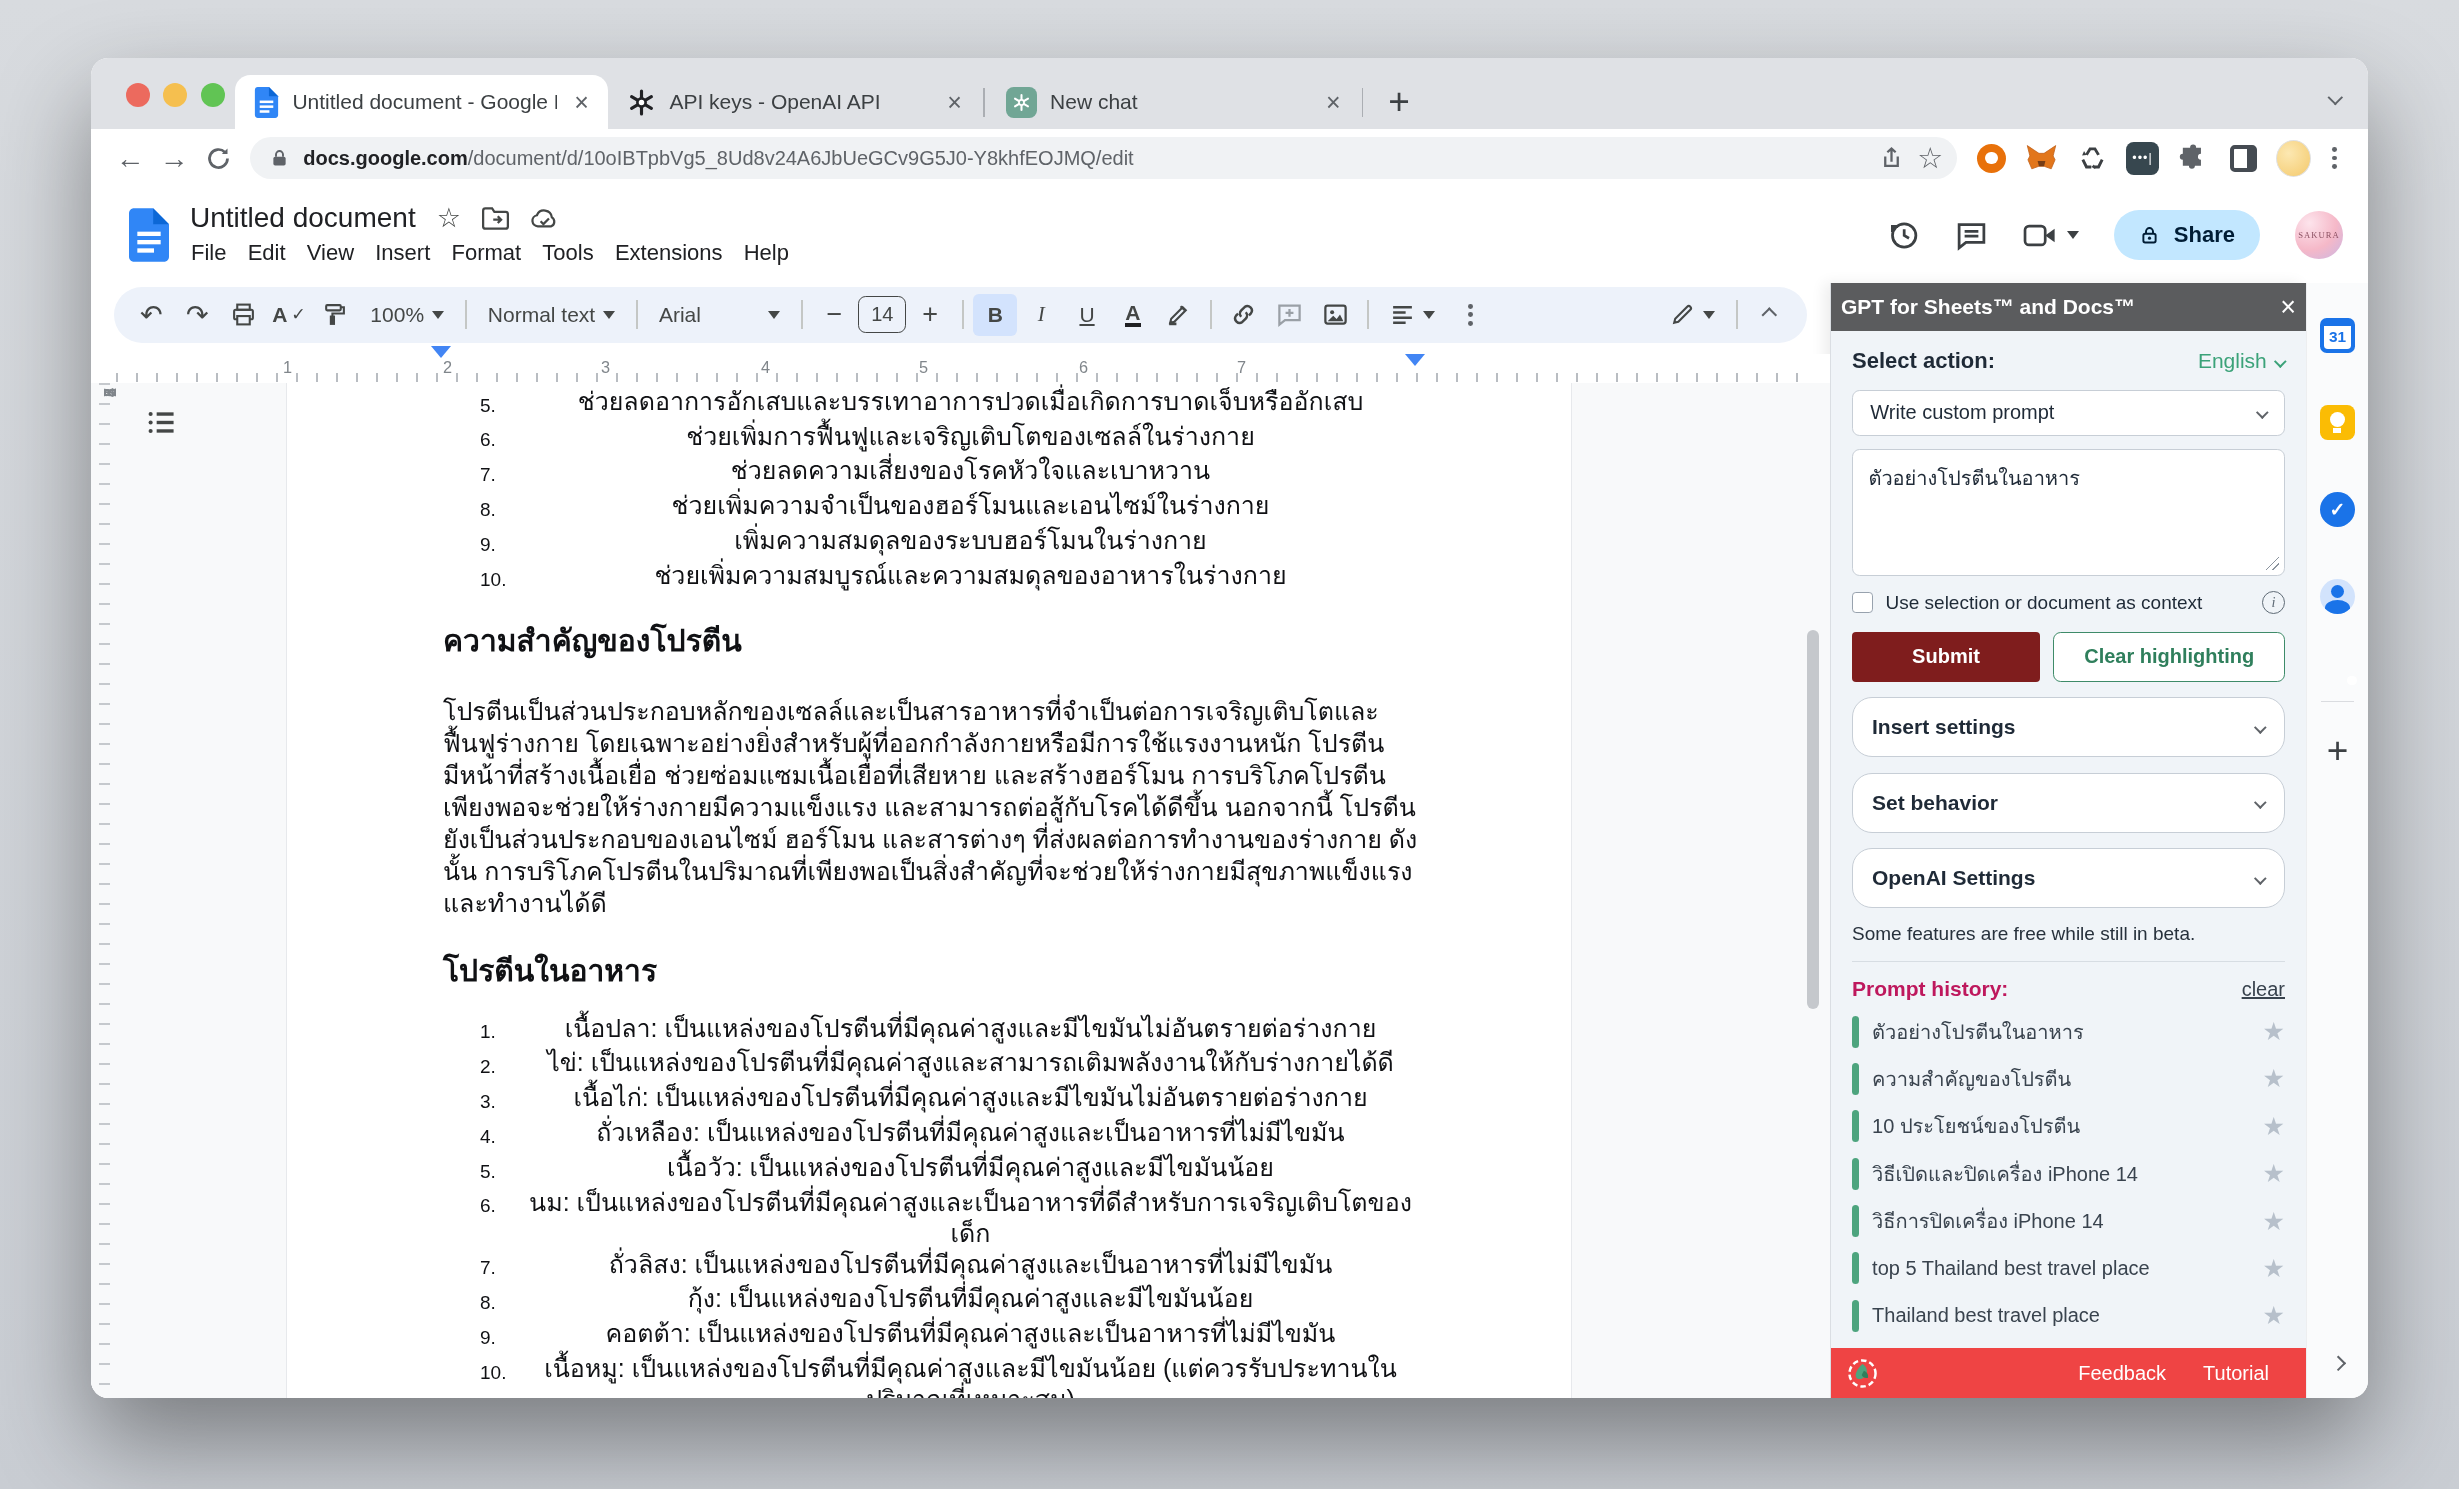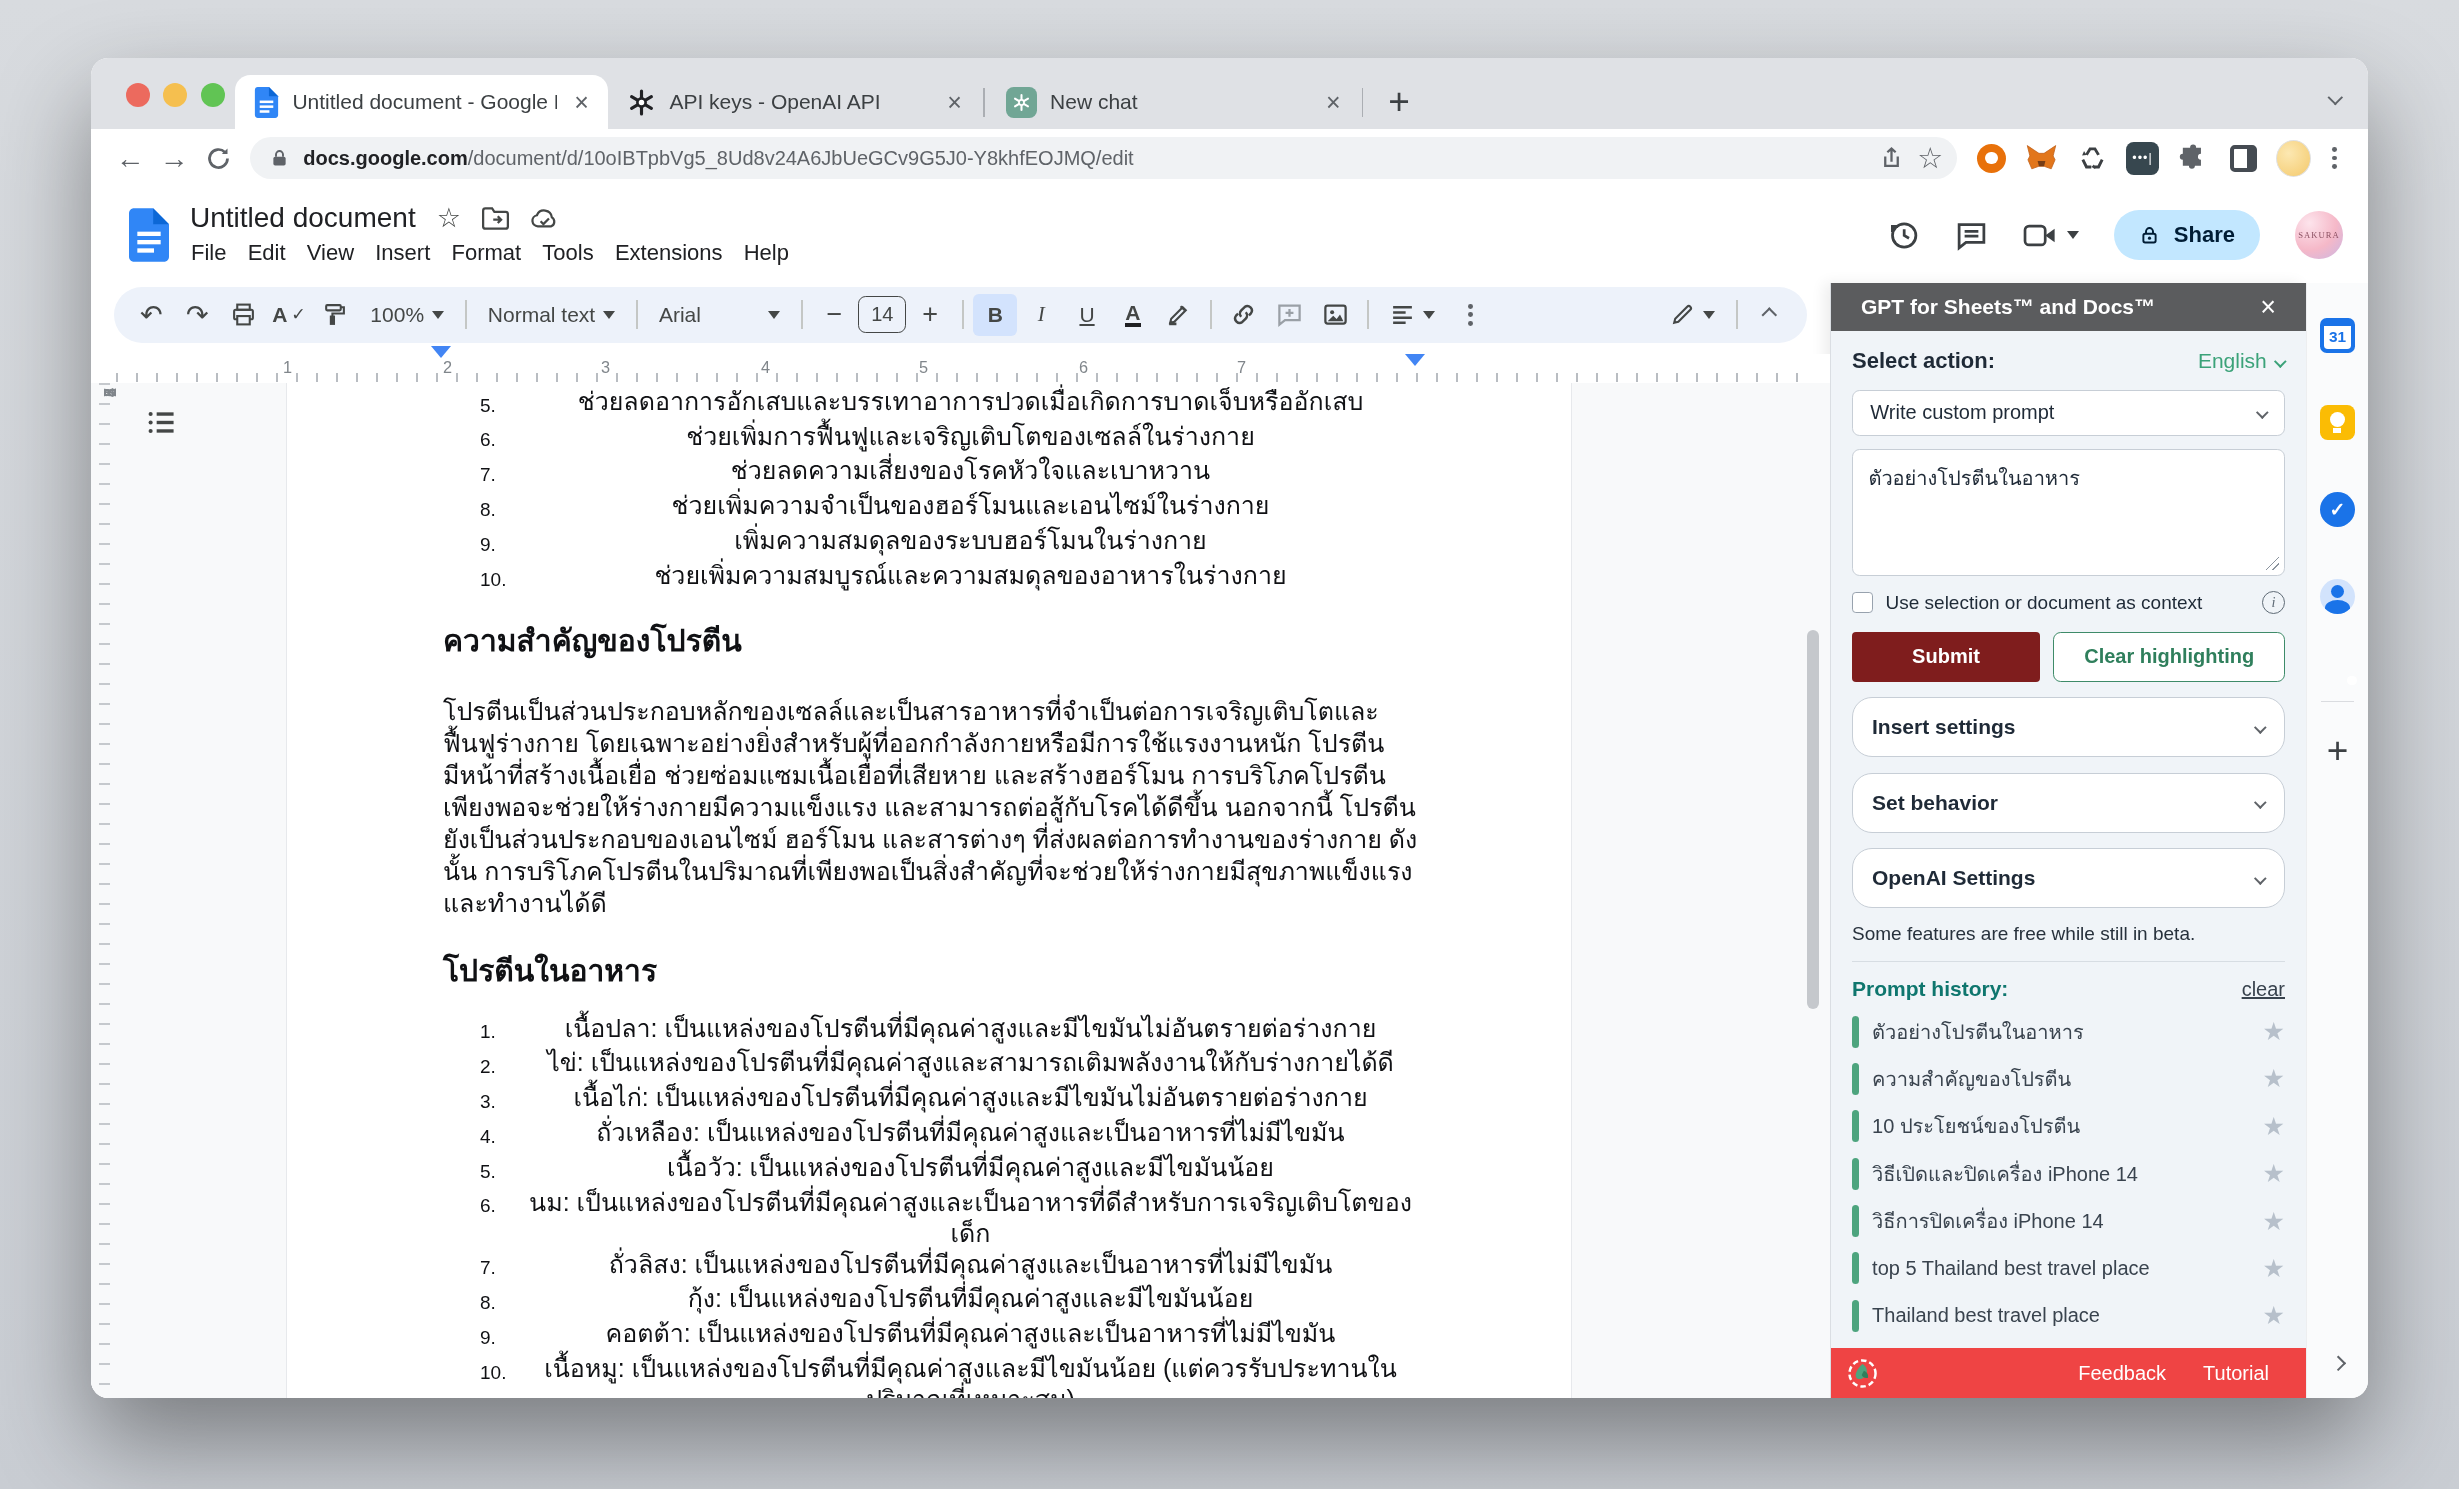--- a/index.html
+++ b/index.html
@@ -106,7 +106,7 @@
 
   
   .sidebar { width:476px; background:#F0F4F8; display:flex; flex-direction:column; border-left:1px solid #DADEE3; box-shadow:-5.8px 0 13.4px rgba(0,0,0,.07); min-height:0;}
-  .sb-header { height:48px; background:#5B5C5E; color:#fff; display:flex; align-items:center; padding:0 30px; font-weight:bold; font-size:21px; flex:0 0 auto;}
+  .sb-header { height:48px; background:#5B5C5E; color:#fff; display:flex; align-items:center; padding:0 10px; font-weight:bold; font-size:21px; flex:0 0 auto;}
   .sb-close { margin-left:auto; font-size:27px; font-weight:normal; line-height:27px;}
   .sb-body { padding:17.3px 21px 0; flex:0 0 auto; }
   .sa-row { display:flex; align-items:center; }

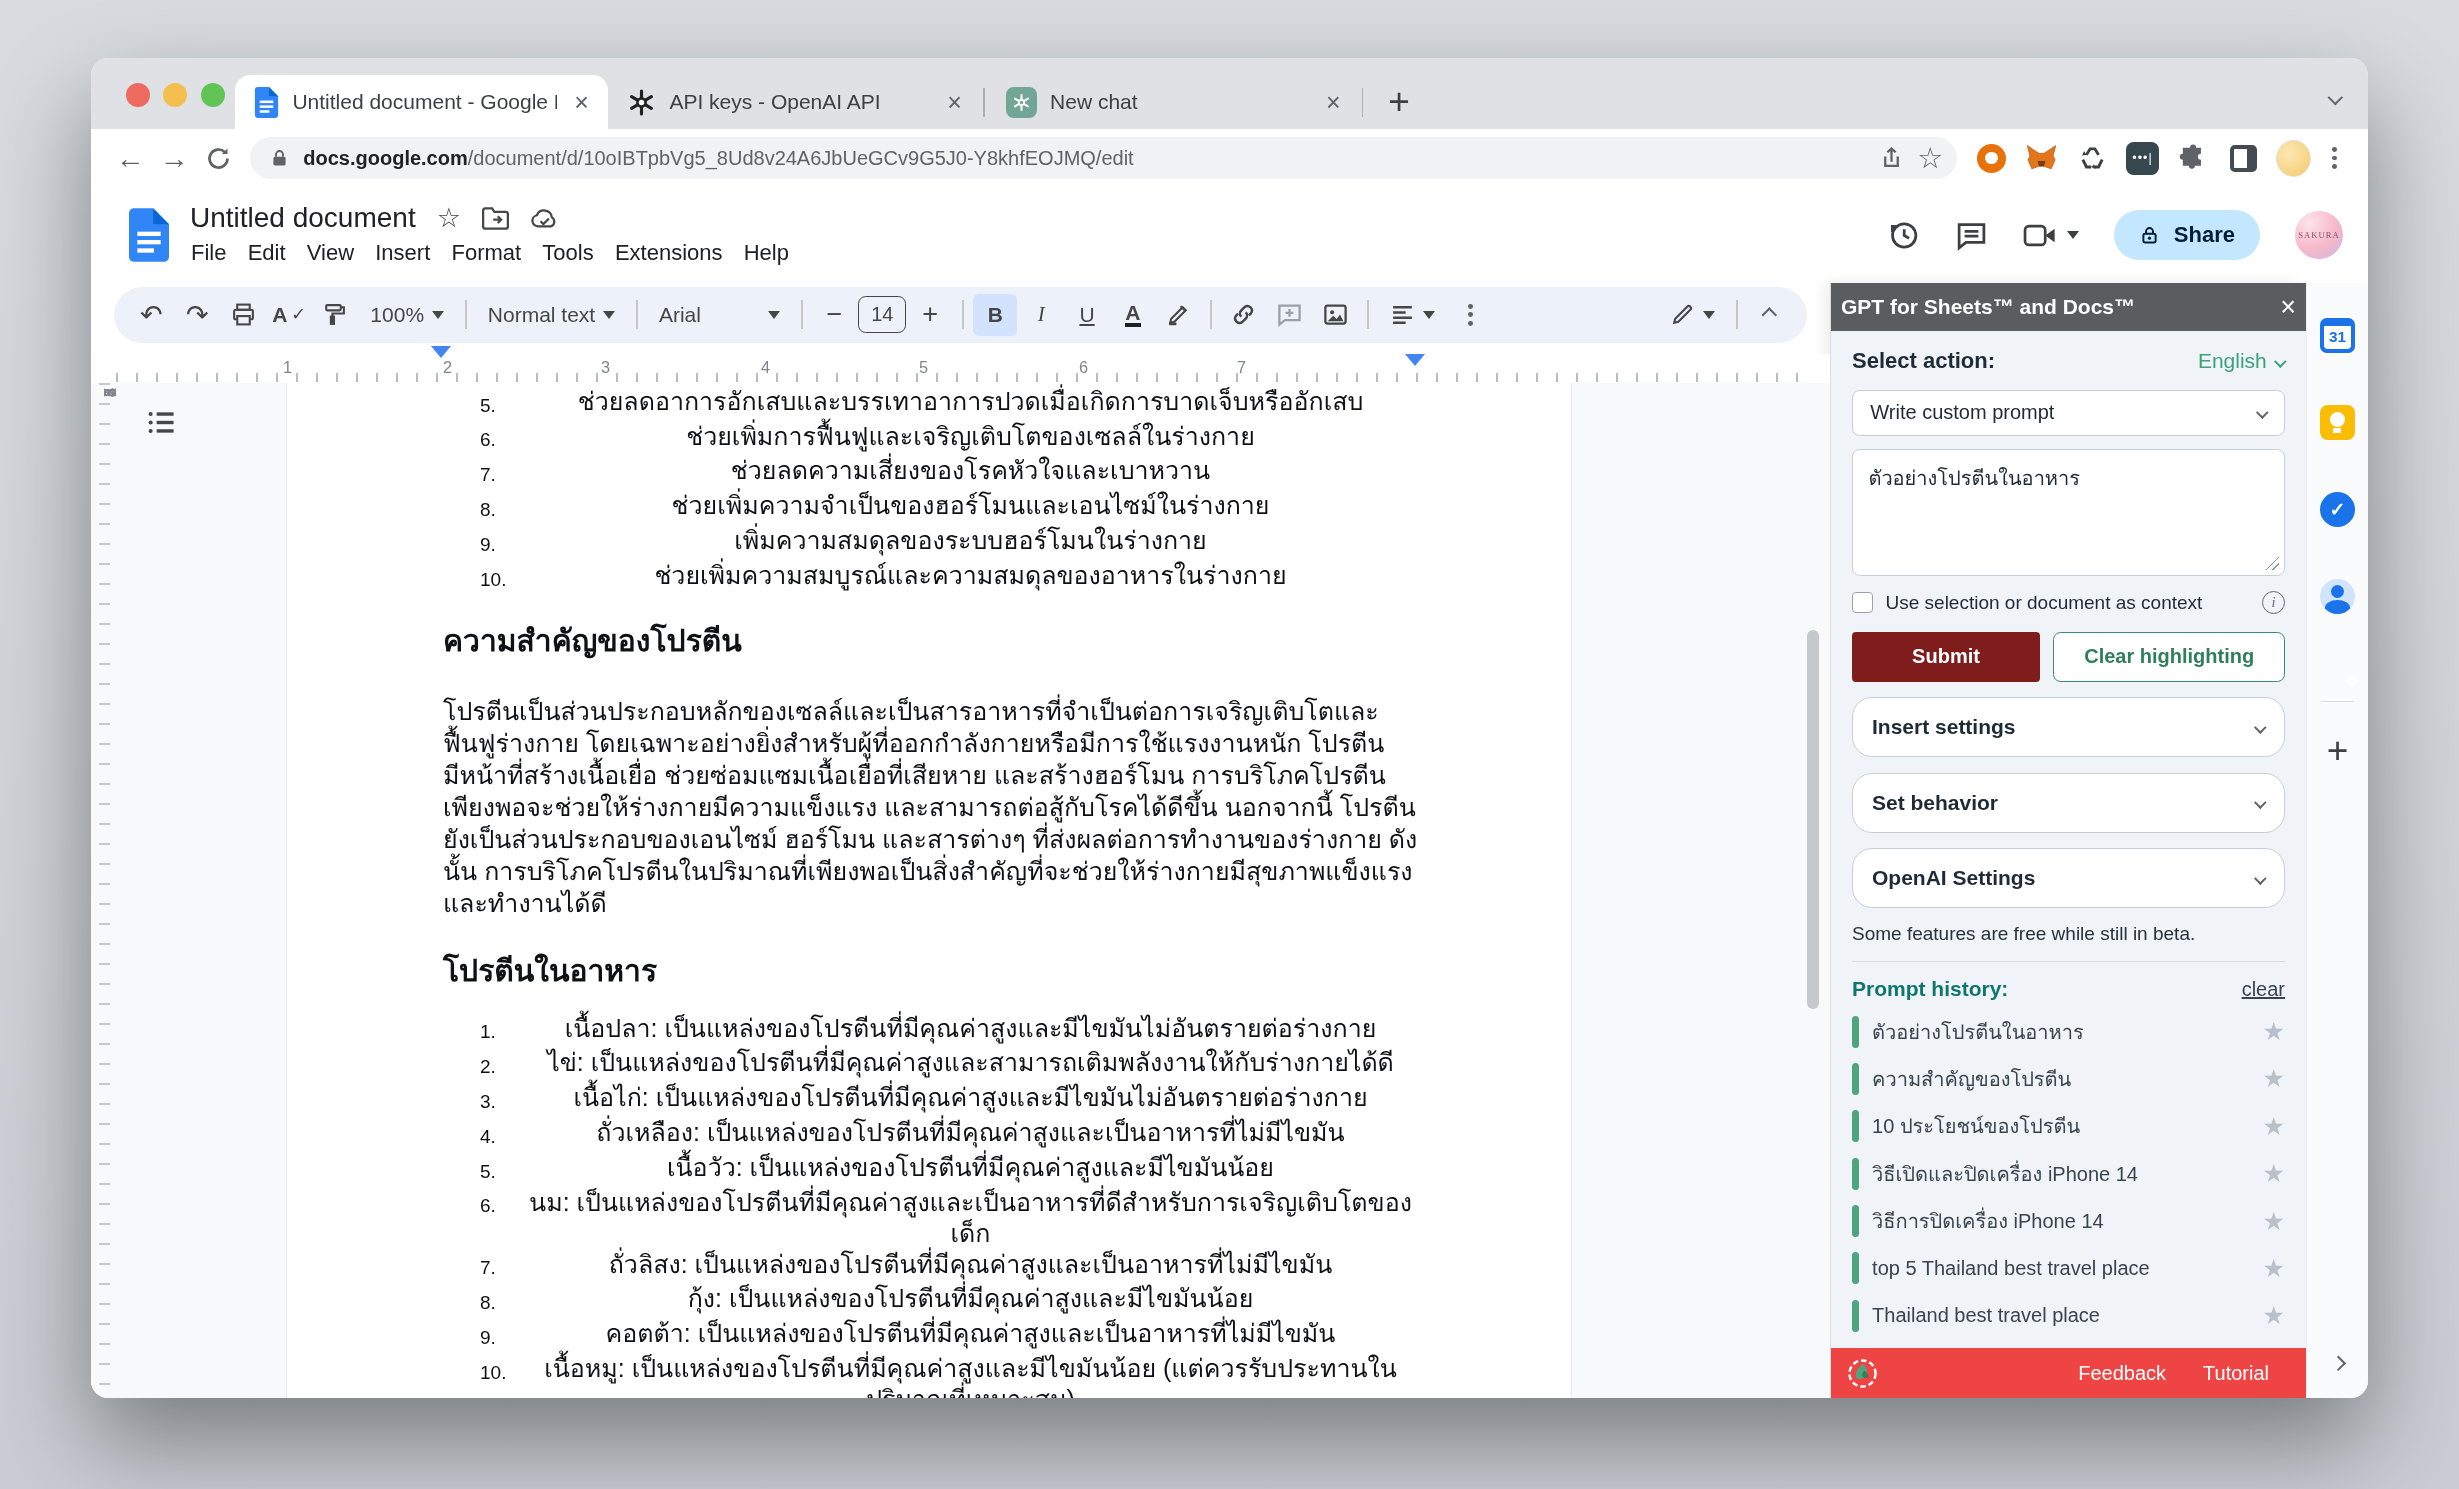--- a/index.html
+++ b/index.html
@@ -130,7 +130,7 @@
   .sb-div { margin-top:15.4px; border-top:1px solid #D7DDE3; }
   .history { padding:15.4px 21px 0; flex:1; min-height:0; overflow:hidden;}
   .hist-head { display:flex; align-items:center; }
-  .hist-label { font-weight:bold; font-size:21px; color:#0f766e; }
+  .hist-label { font-weight:bold; font-size:21px; color:#be185d; }
   .clear-link { margin-left:auto; font-size:20px; color:#39434E; text-decoration:underline; }
   .hist-item { margin-top:13.4px; display:flex; align-items:center; height:34px; }
   .hist-bar { width:6.7px; height:32px; border-radius:3.8px; background:#4DA47E; flex:none;}

